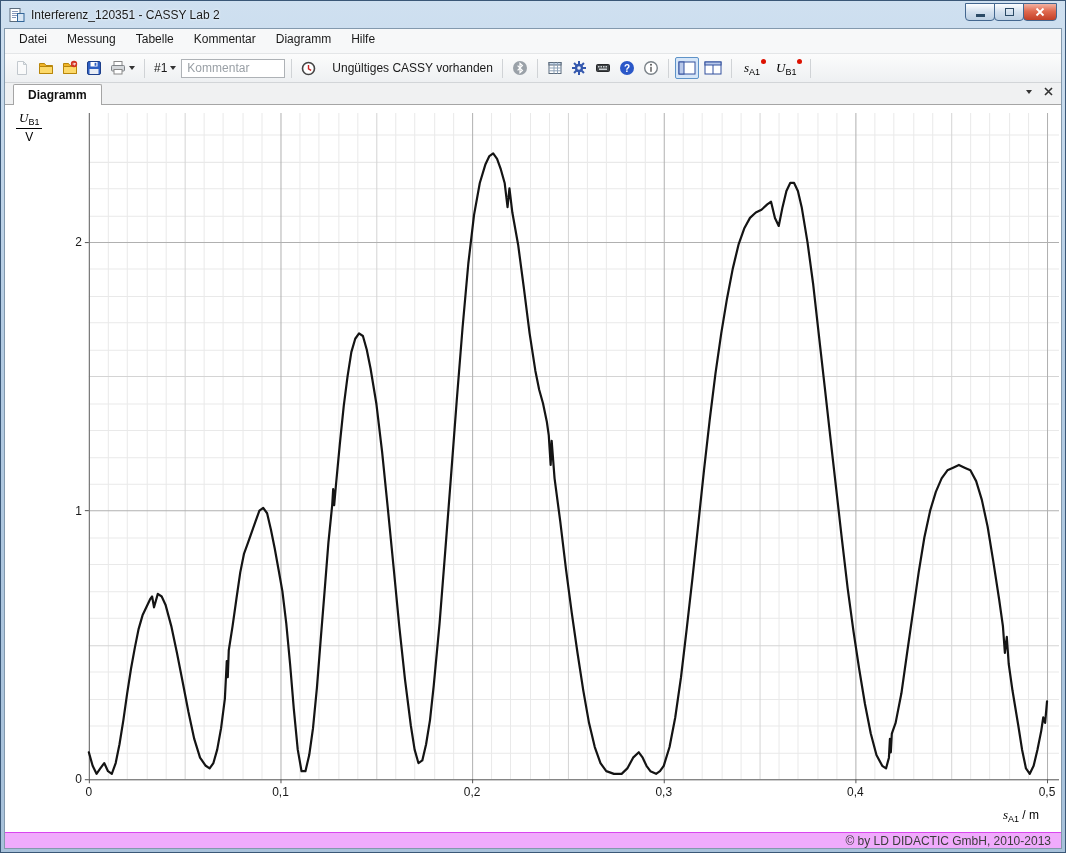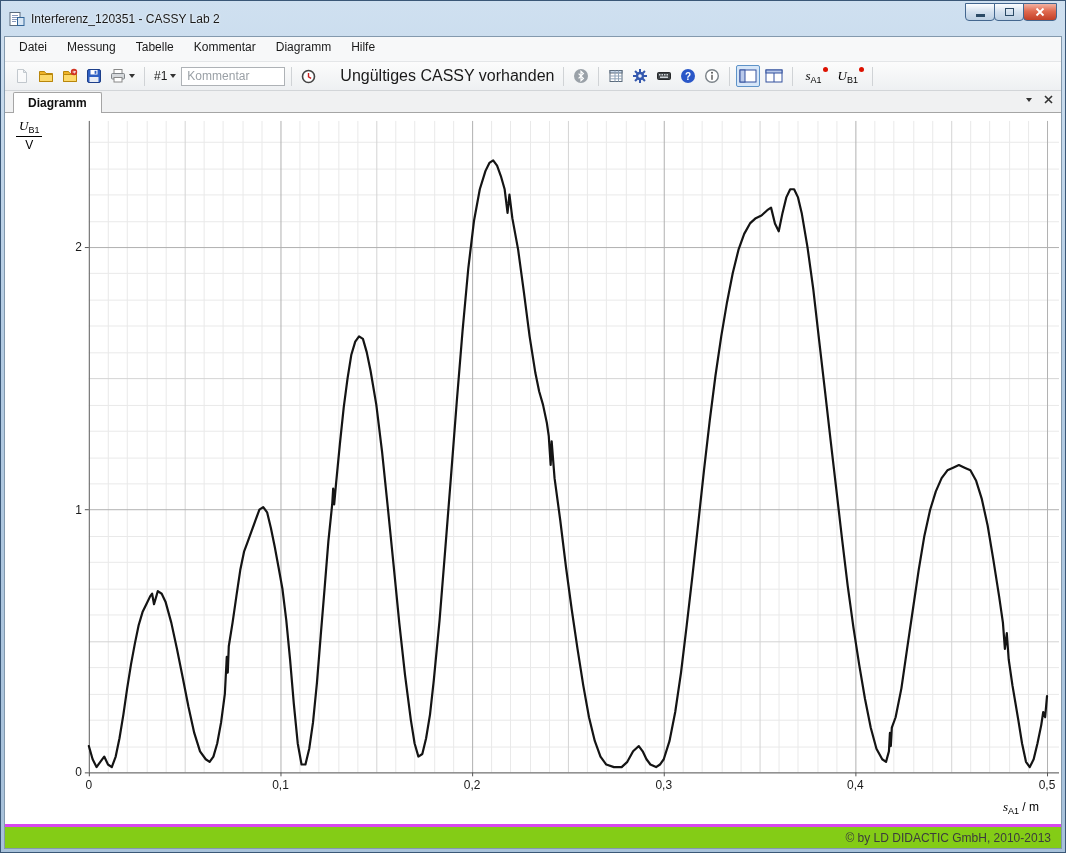--- a/index.html
+++ b/index.html
@@ -15,7 +15,7 @@
   }
 
   
-  .titlebar { height:35px; display:flex; align-items:center; gap:6px; padding:0 5px; }
+  .titlebar { height:27px; display:flex; align-items:center; gap:6px; padding:0 5px; }
   .app-icon { width:16px; height:16px; flex:0 0 auto; }
   .title-text { font-size:12px; color:#1a1a1a; flex:1; white-space:nowrap; overflow:hidden; text-shadow:0 0 3px #fff; }
   .win-buttons { display:flex; align-items:flex-start; height:100%; padding-top:2px; }

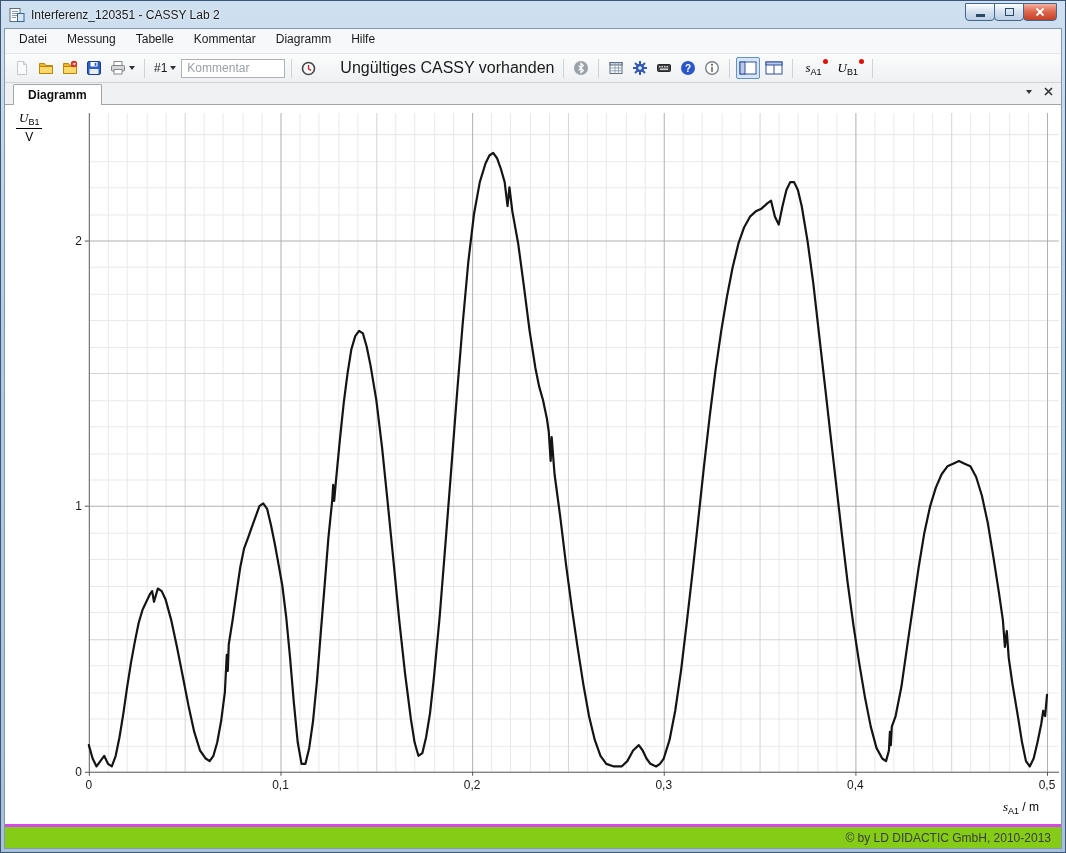--- a/index.html
+++ b/index.html
@@ -45,7 +45,7 @@
   .dataset-label { font-size:12px; color:#1a1a1a; }
   .comment-input { width:104px; height:19px; border:1px solid #aeb2b6; font-family:"Liberation Sans",sans-serif; font-size:12px; padding:0 5px; color:#333; background:#fff; }
   .comment-input::placeholder { color:#9aa0a6; }
-  .cassy-status { font-size:16px; color:#1a1a1a; margin-left:21px; white-space:nowrap; }
+  .cassy-status { font-size:12px; color:#1a1a1a; margin-left:13px; white-space:nowrap; }
   .qty-btn { position:relative; font-size:12px; padding:2px 7px 2px 5px; }
   .qty-sym { font-family:"Liberation Serif",serif; font-style:italic; font-size:13px; }
   .qty-sub { font-size:9px; vertical-align:-3px; }

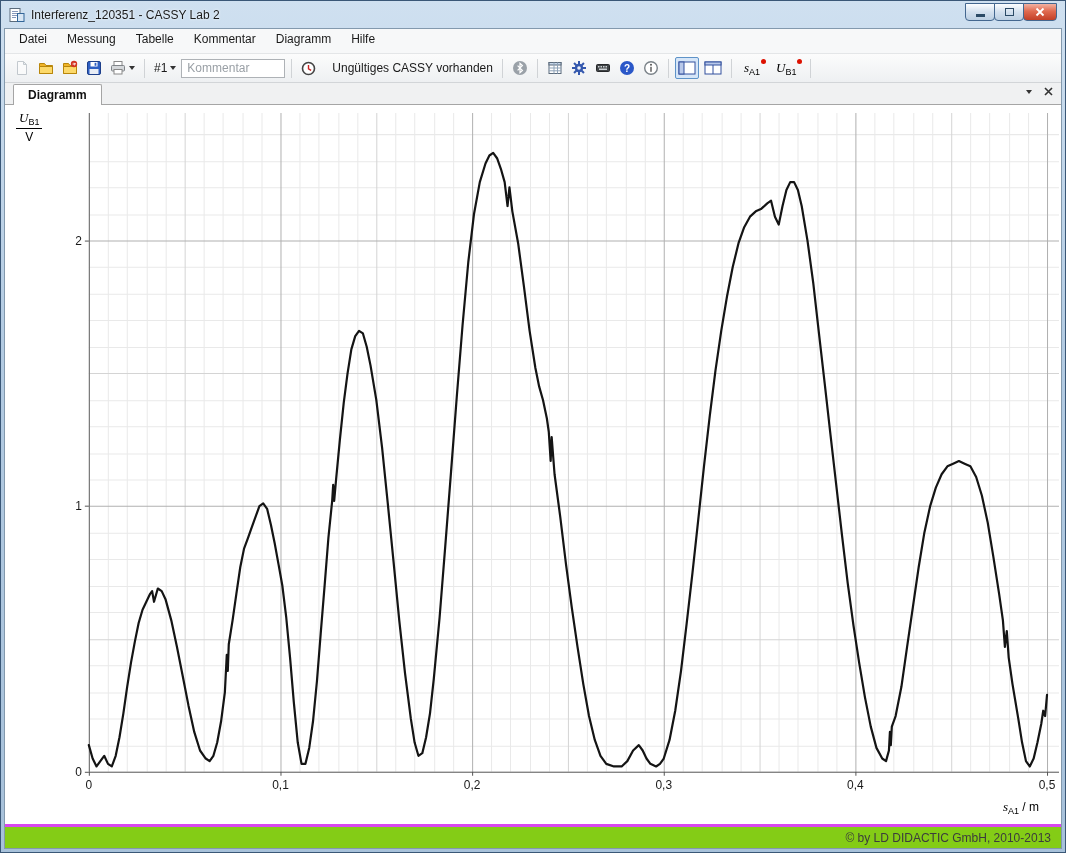--- a/index.html
+++ b/index.html
@@ -72,7 +72,7 @@
   .x-axis-label { position:absolute; right:22px; bottom:8px; font-size:12px; color:#000; z-index:3; cursor:default; }
 
   
-  .statusbar { height:24px; background:#84cc16; border-top:3px solid #d946ef; display:flex; align-items:center; justify-content:flex-end; padding:0 10px; }
+  .statusbar { height:16px; background:#f0abfc; border-top:1px solid #d946ef; display:flex; align-items:center; justify-content:flex-end; padding:0 10px; }
   .copyright { font-size:12px; color:#3c3c3c; }
 </style>
 </head>

